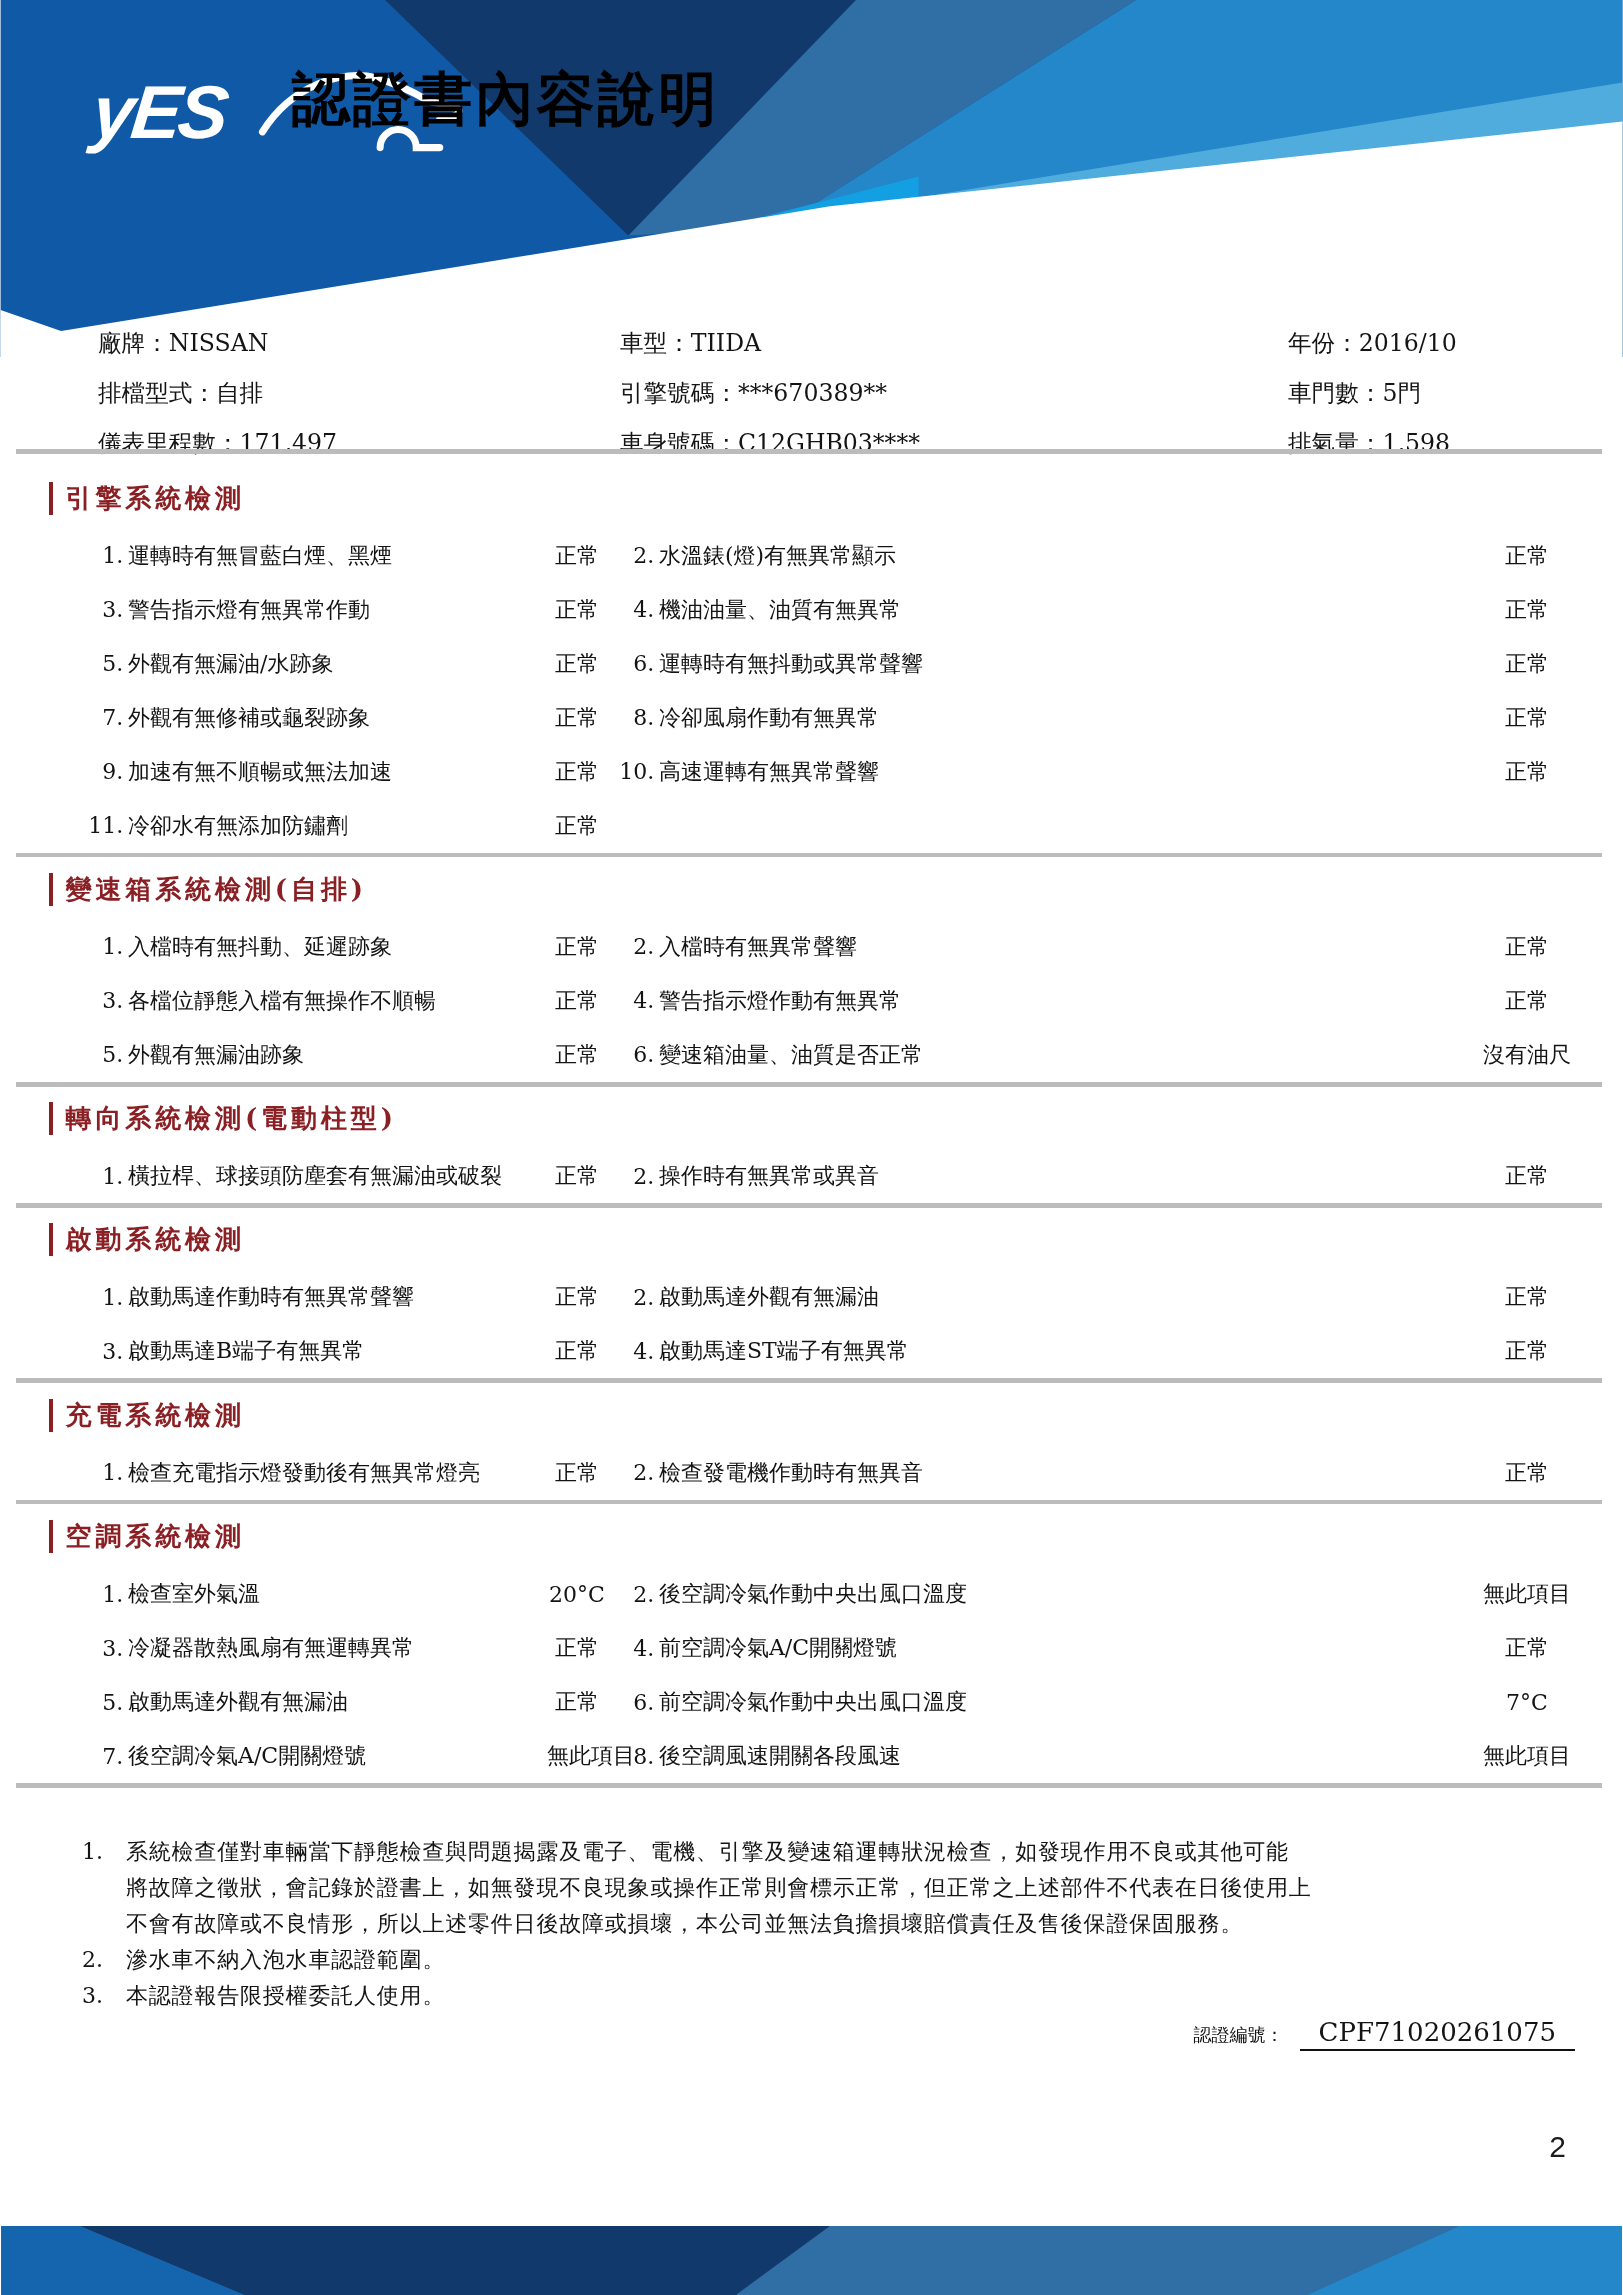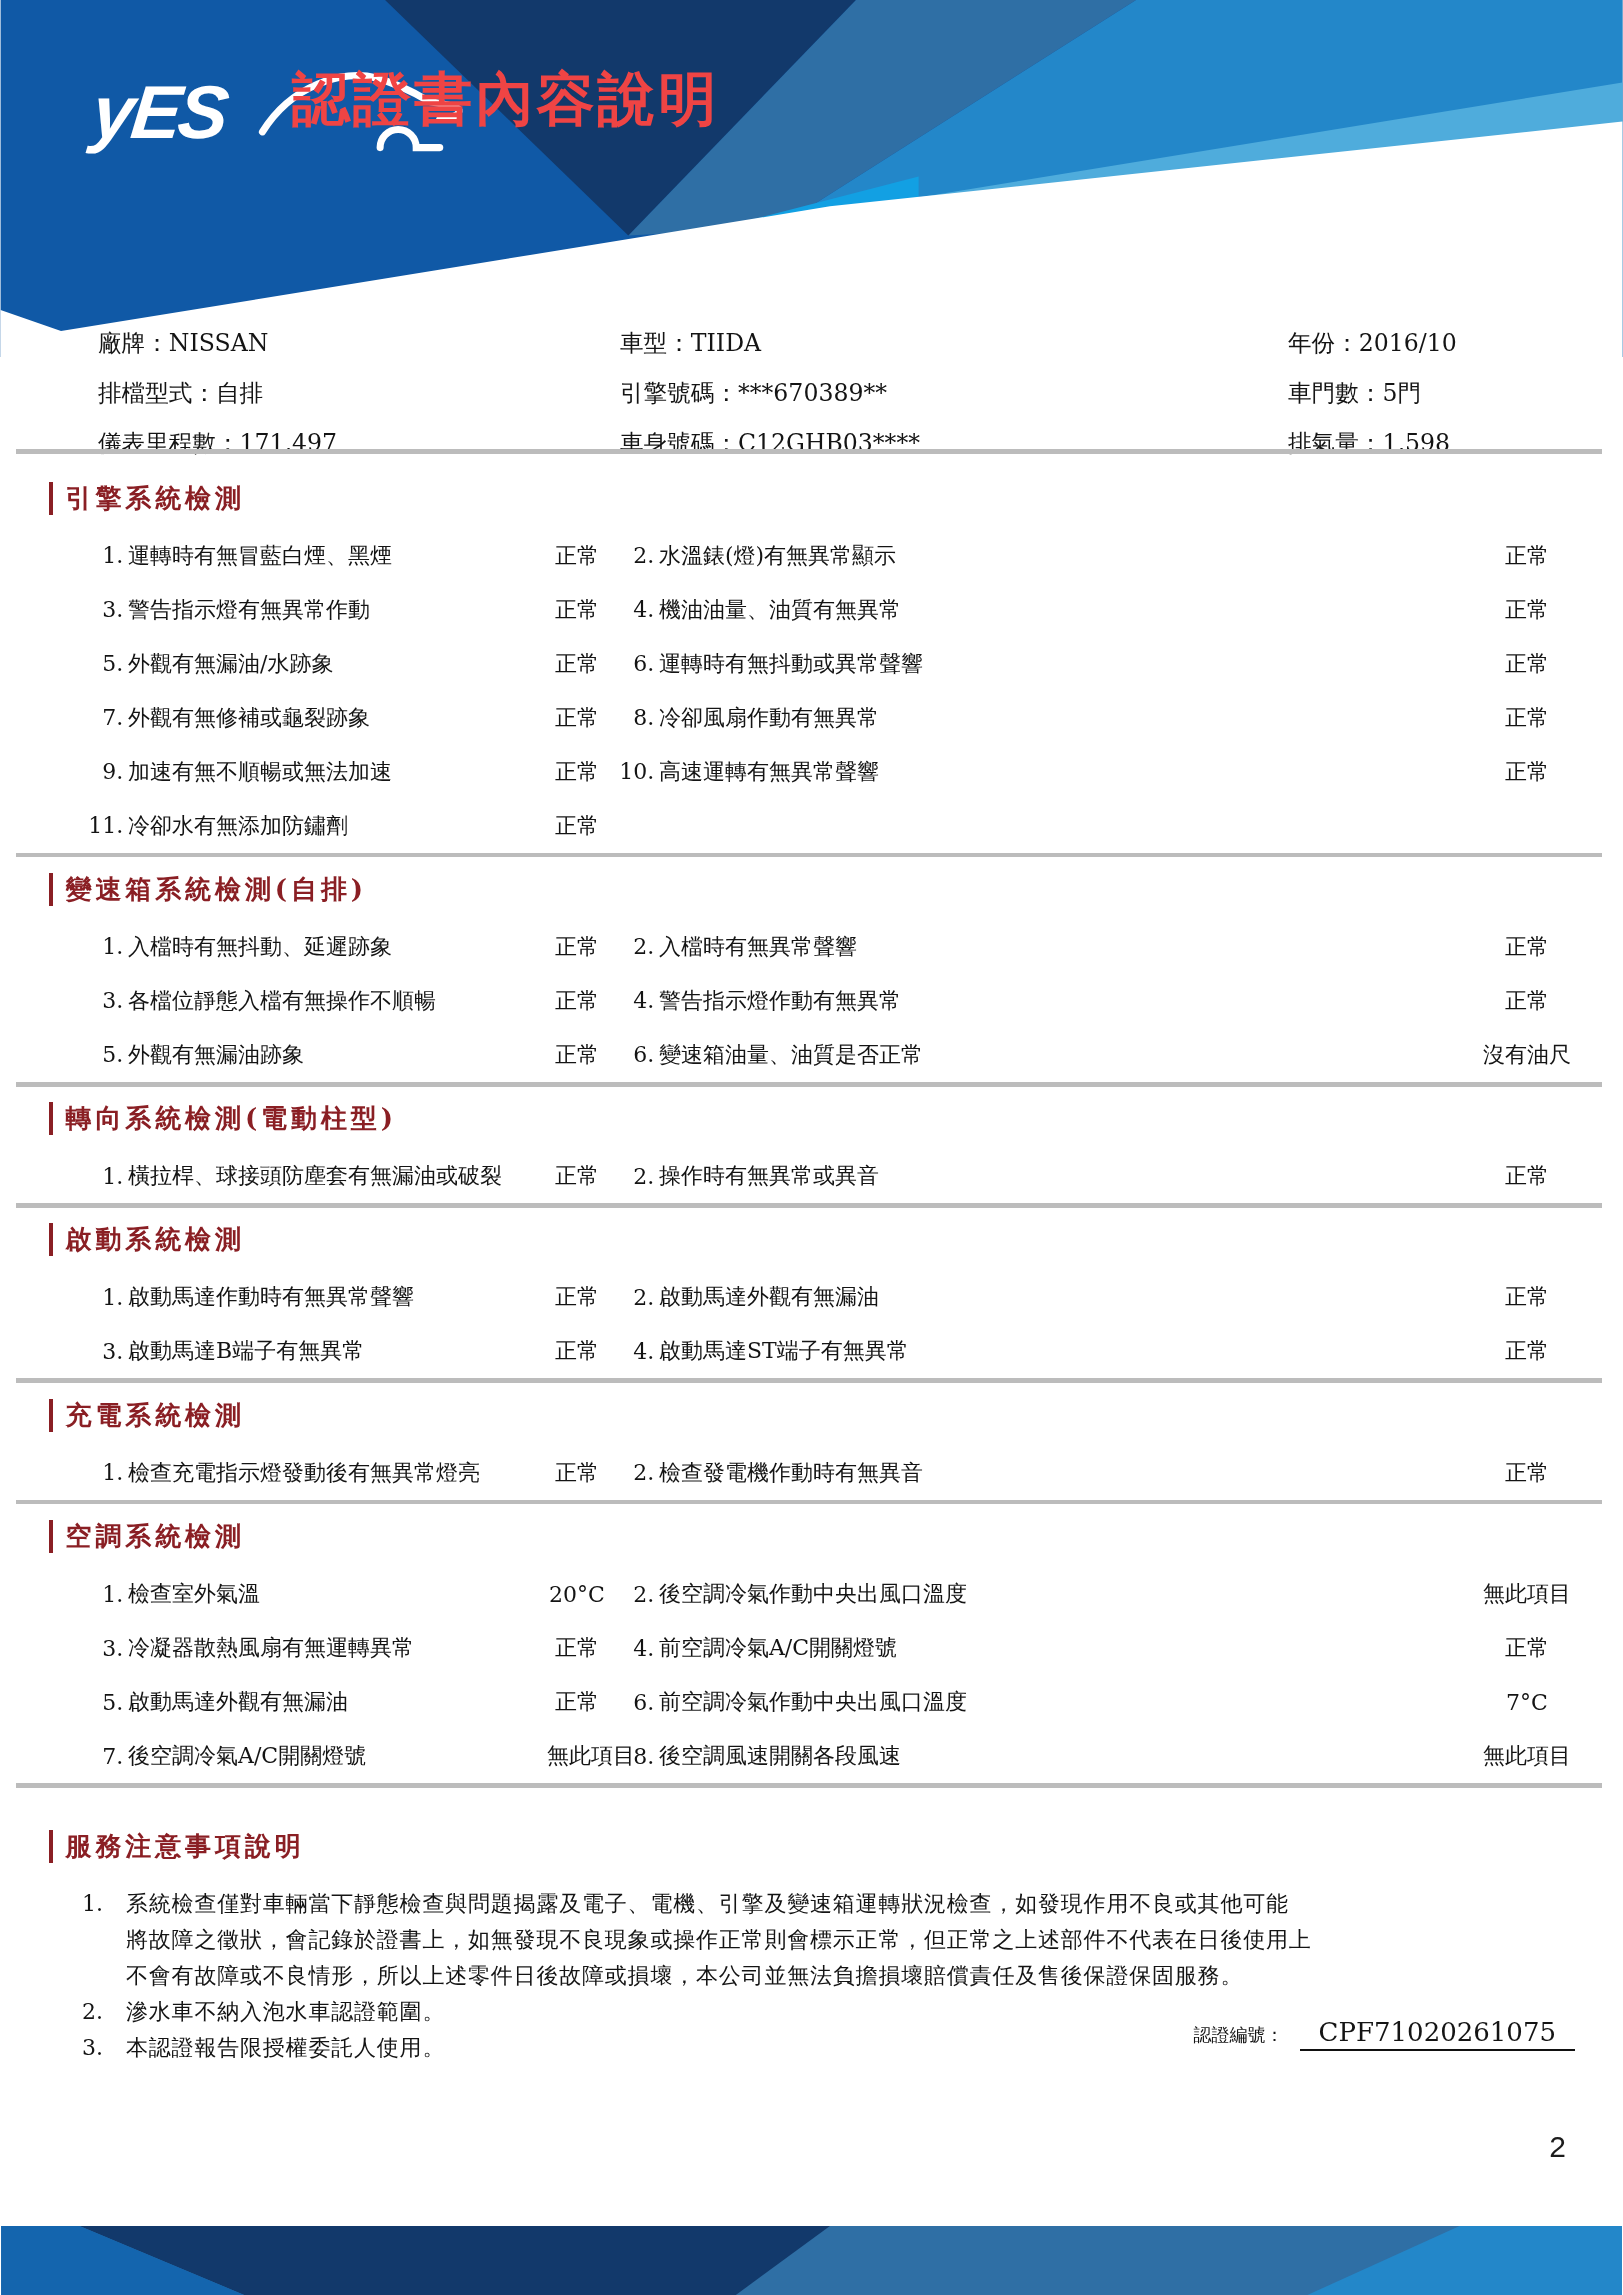--- a/index.html
+++ b/index.html
@@ -27,7 +27,7 @@
   .header-title{
     position:absolute;left:292px;top:61px;margin:0;
     font-family:"Liberation Sans","DejaVu Sans",sans-serif;
-    font-weight:bold;font-size:58px;color:#ef4444;letter-spacing:3.1px;
+    font-weight:bold;font-size:58px;color:#000000;letter-spacing:3.1px;
   }
   
   .content{position:absolute;top:0;left:0;width:1623px;}

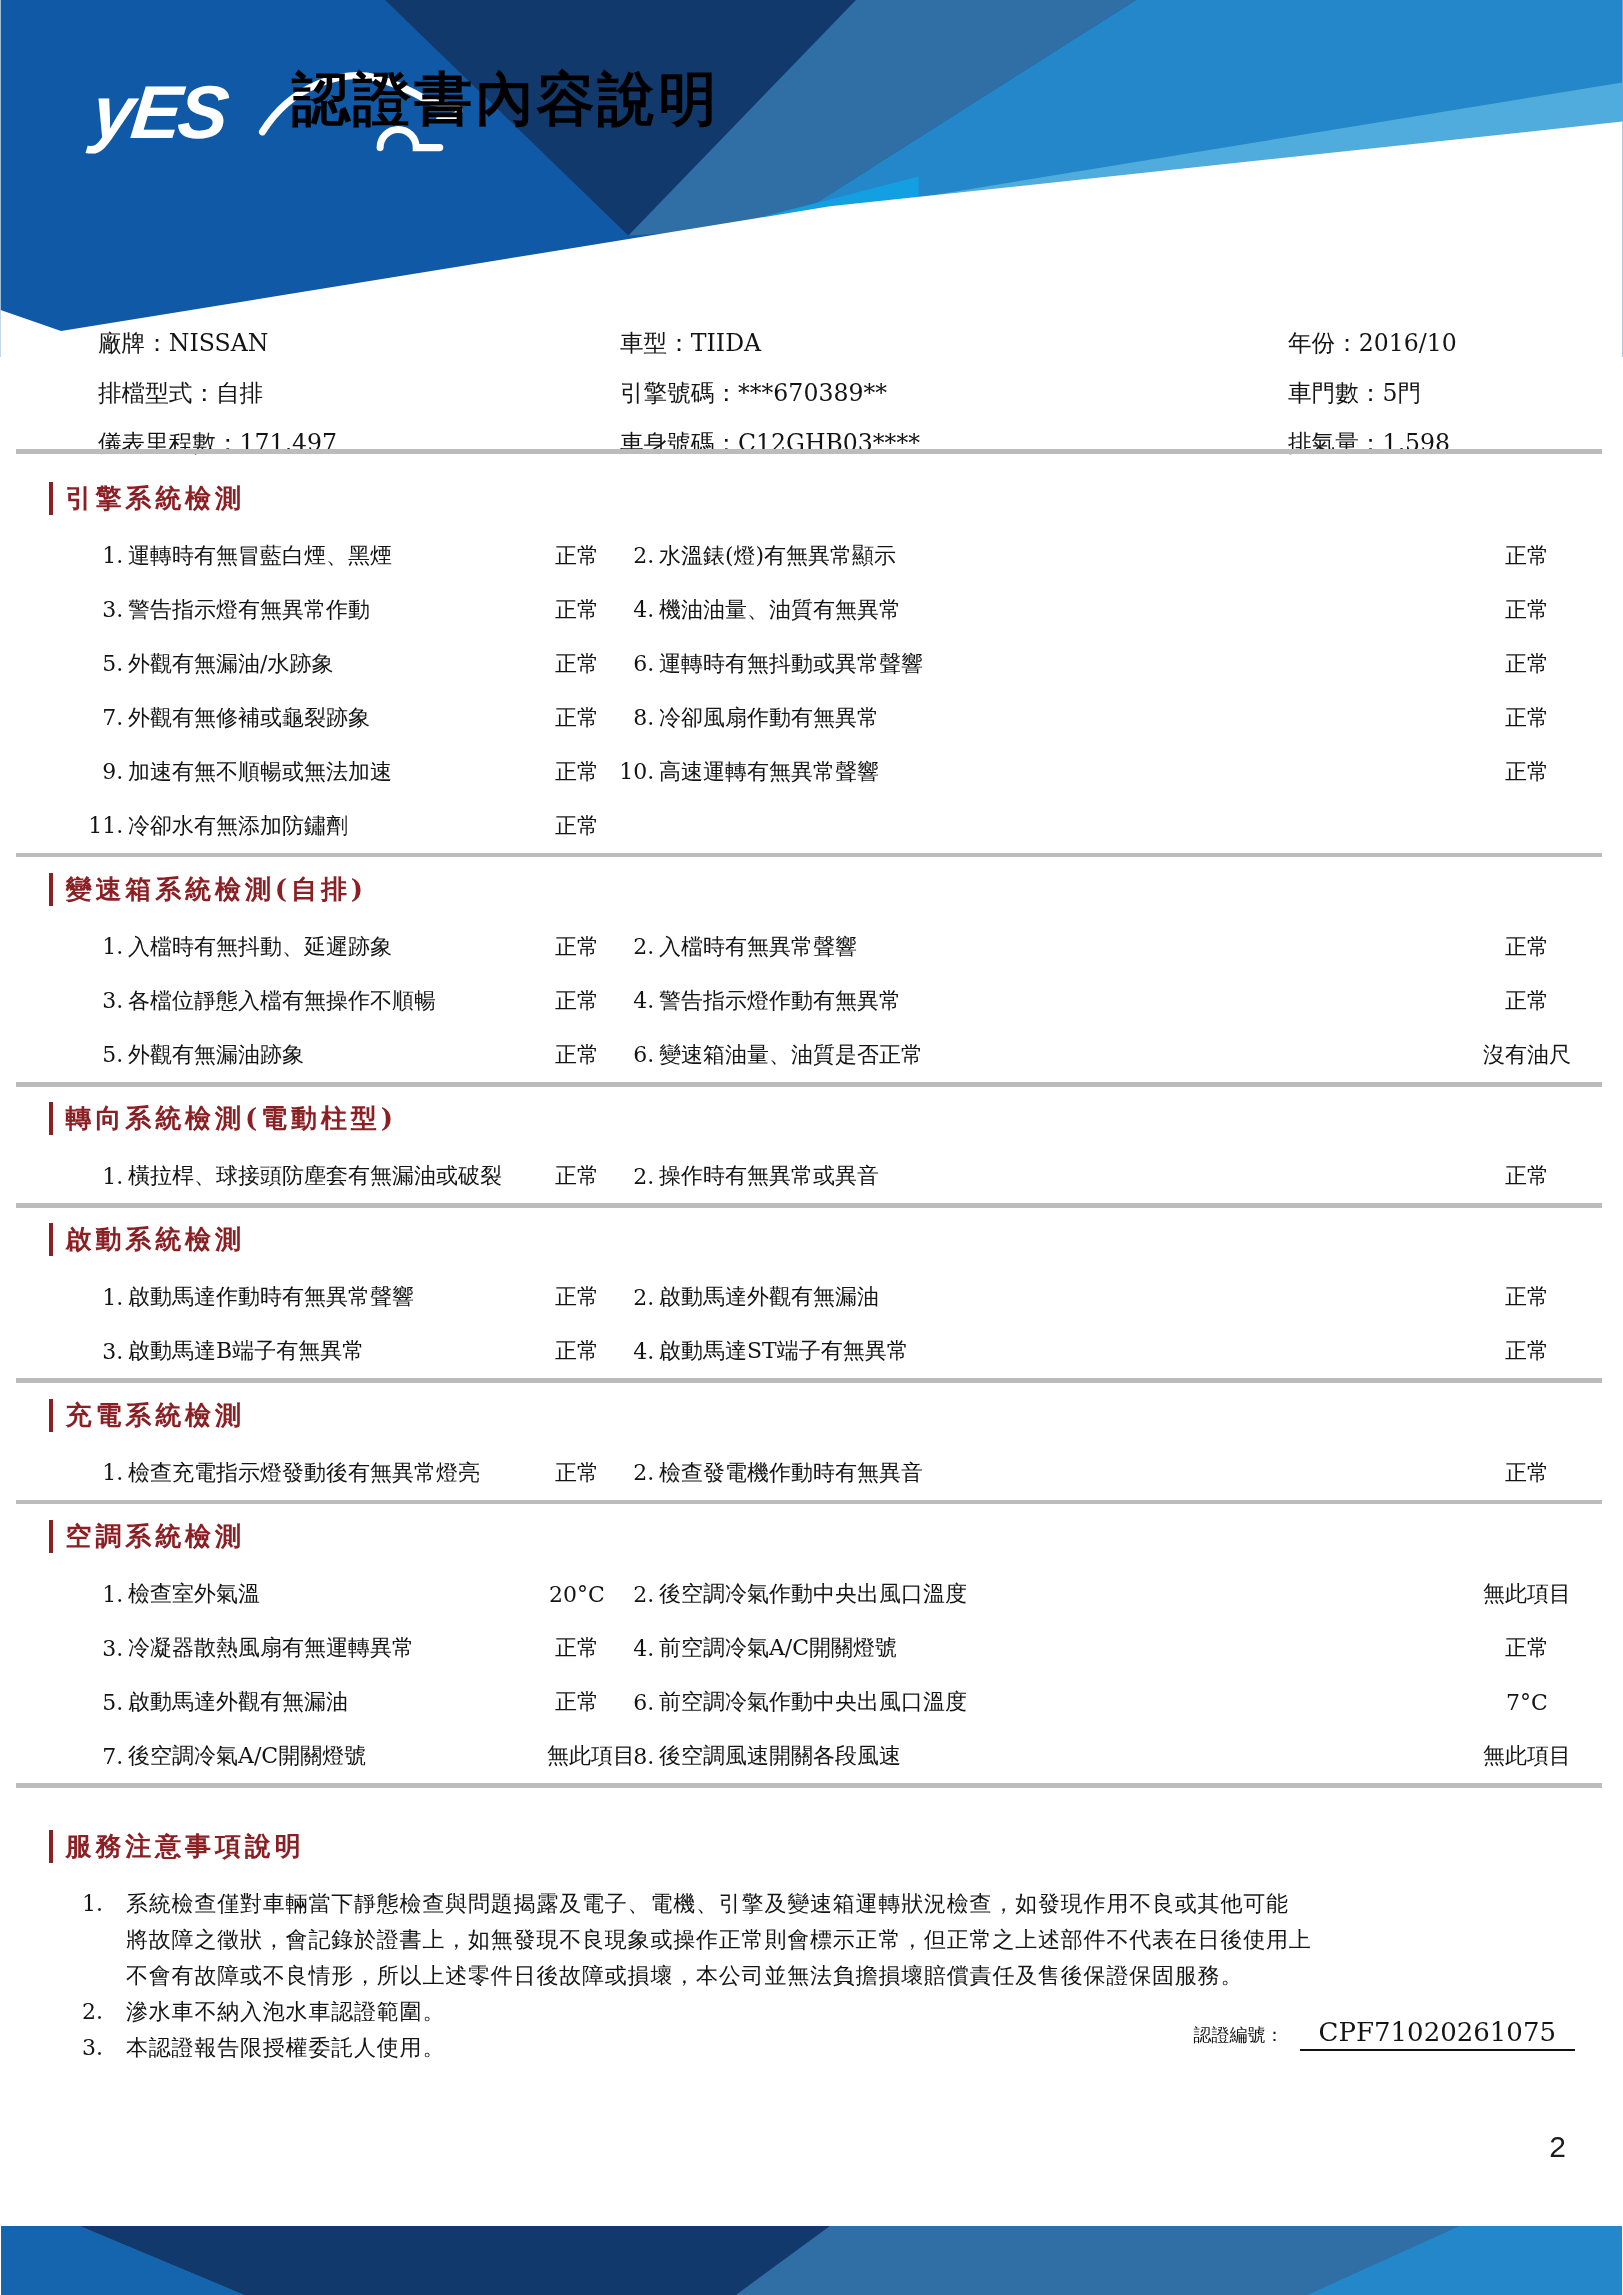--- a/index.html
+++ b/index.html
@@ -323,10 +323,6 @@
       </div>
 
     <div class="notes" id="notes">
-        <div class="title-row">
-          <span class="title-bar"></span>
-          <h2 class="section-title">服務注意事項說明</h2>
-        </div>
         <div class="note-list">
           <div class="note">
             <span class="note-num">1.</span>

